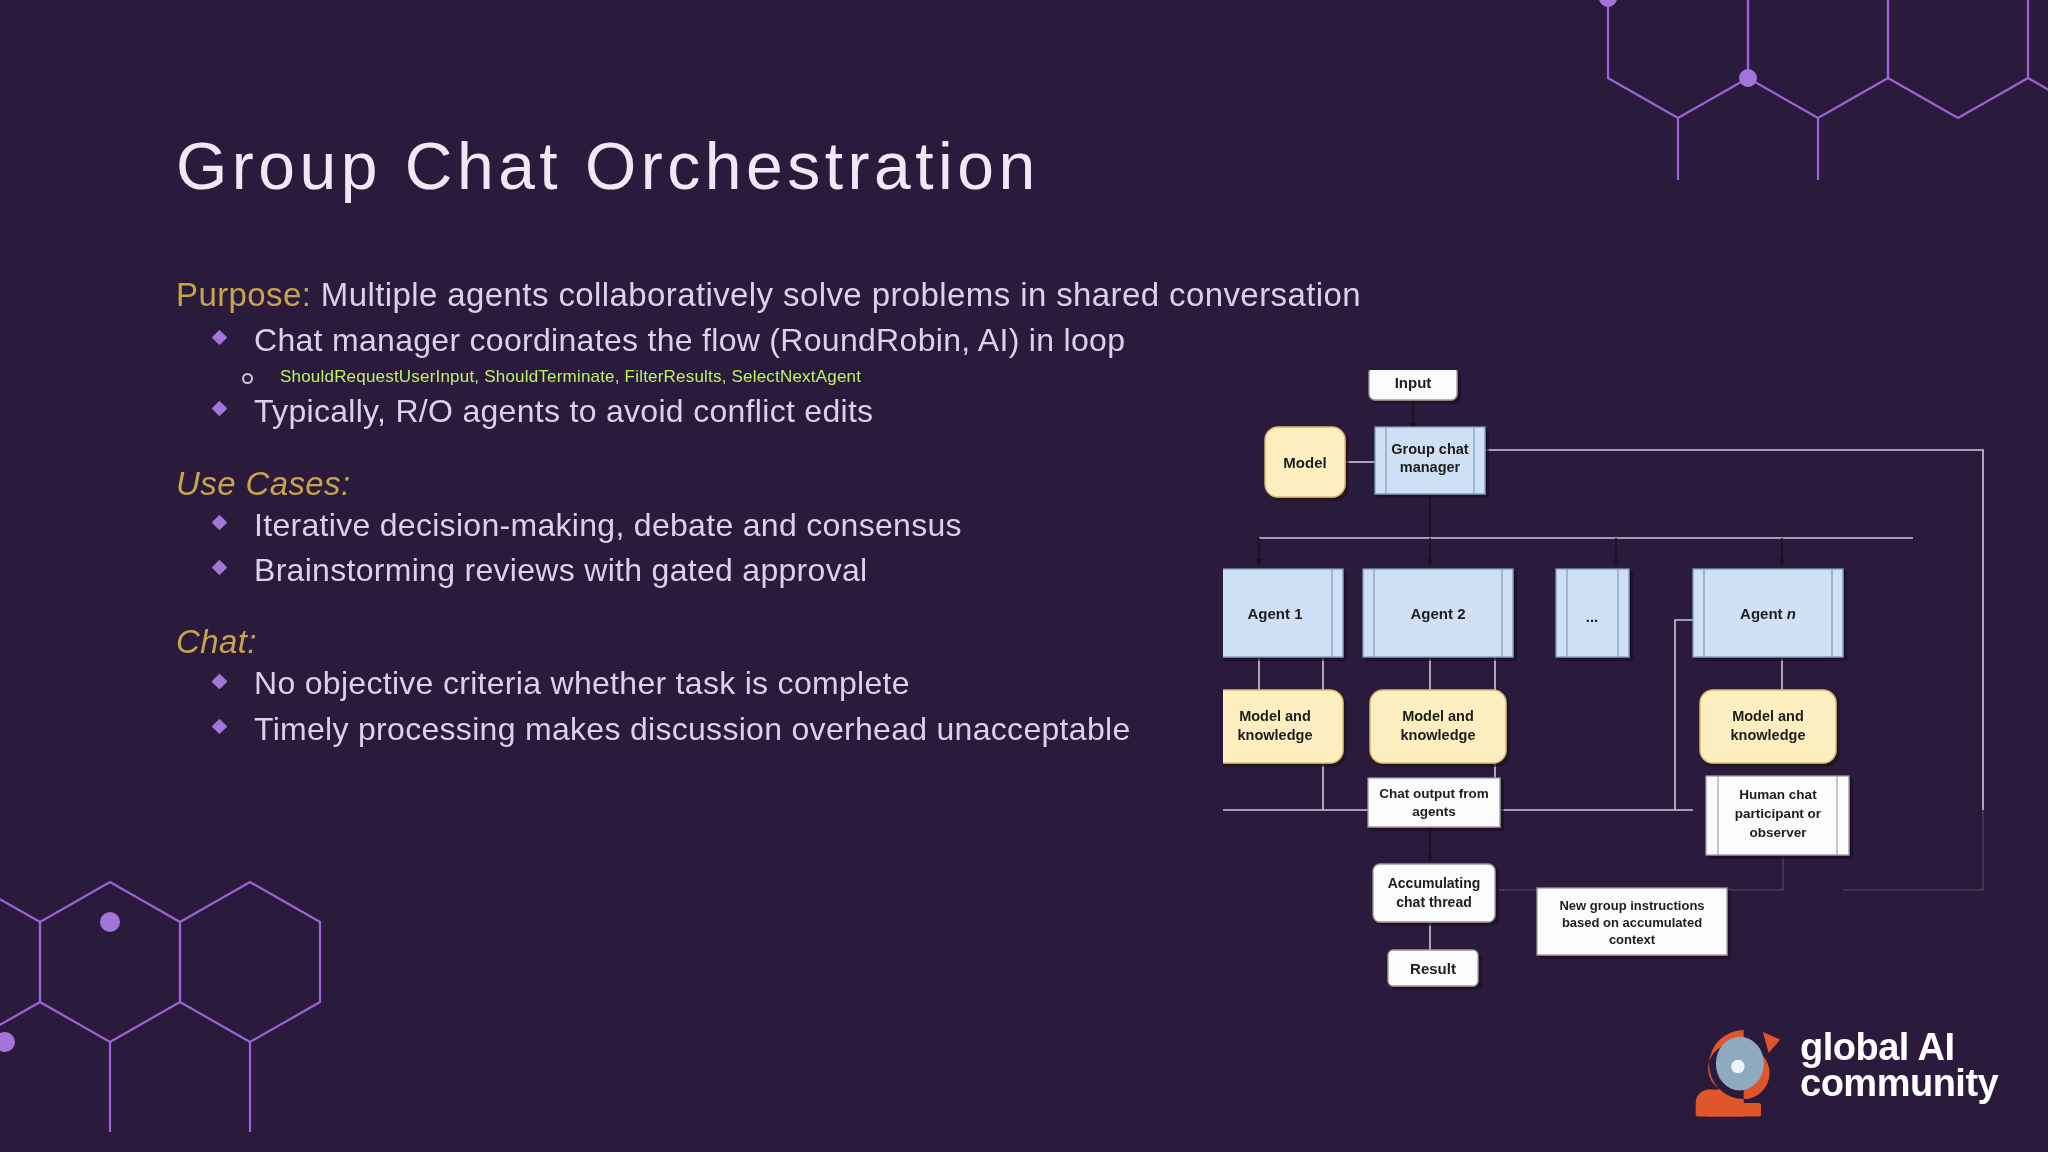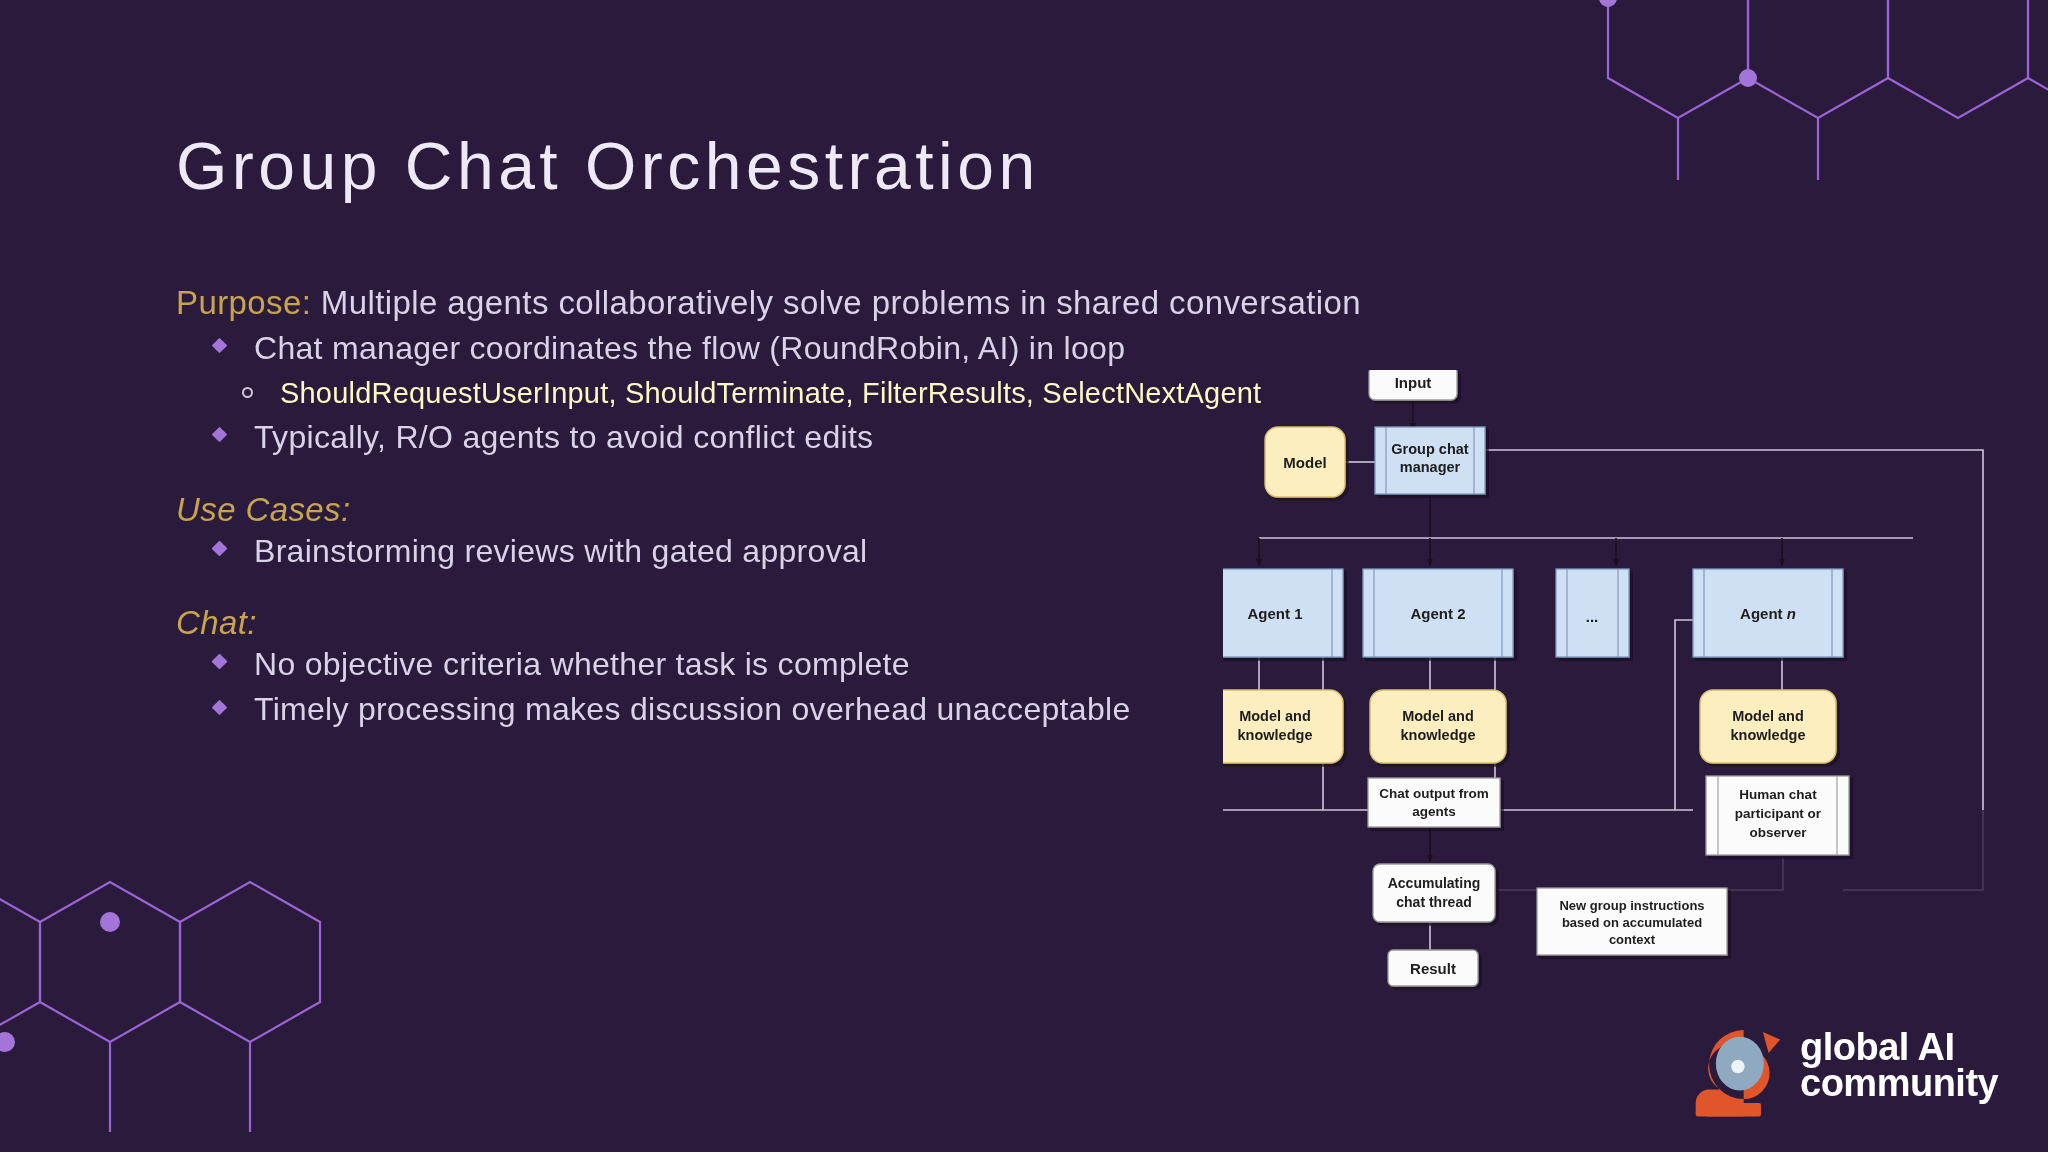--- a/index.html
+++ b/index.html
@@ -29,7 +29,7 @@
   }
 
   
-  #body{position:absolute;left:176px;top:282px;width:1180px;}
+  #body{position:absolute;left:176px;top:274px;width:1180px;}
   .lead{
     font-size:33px;font-weight:300;color:#d9d2e8;
     letter-spacing:.4px;line-height:1.28;margin:0 0 2px 0;

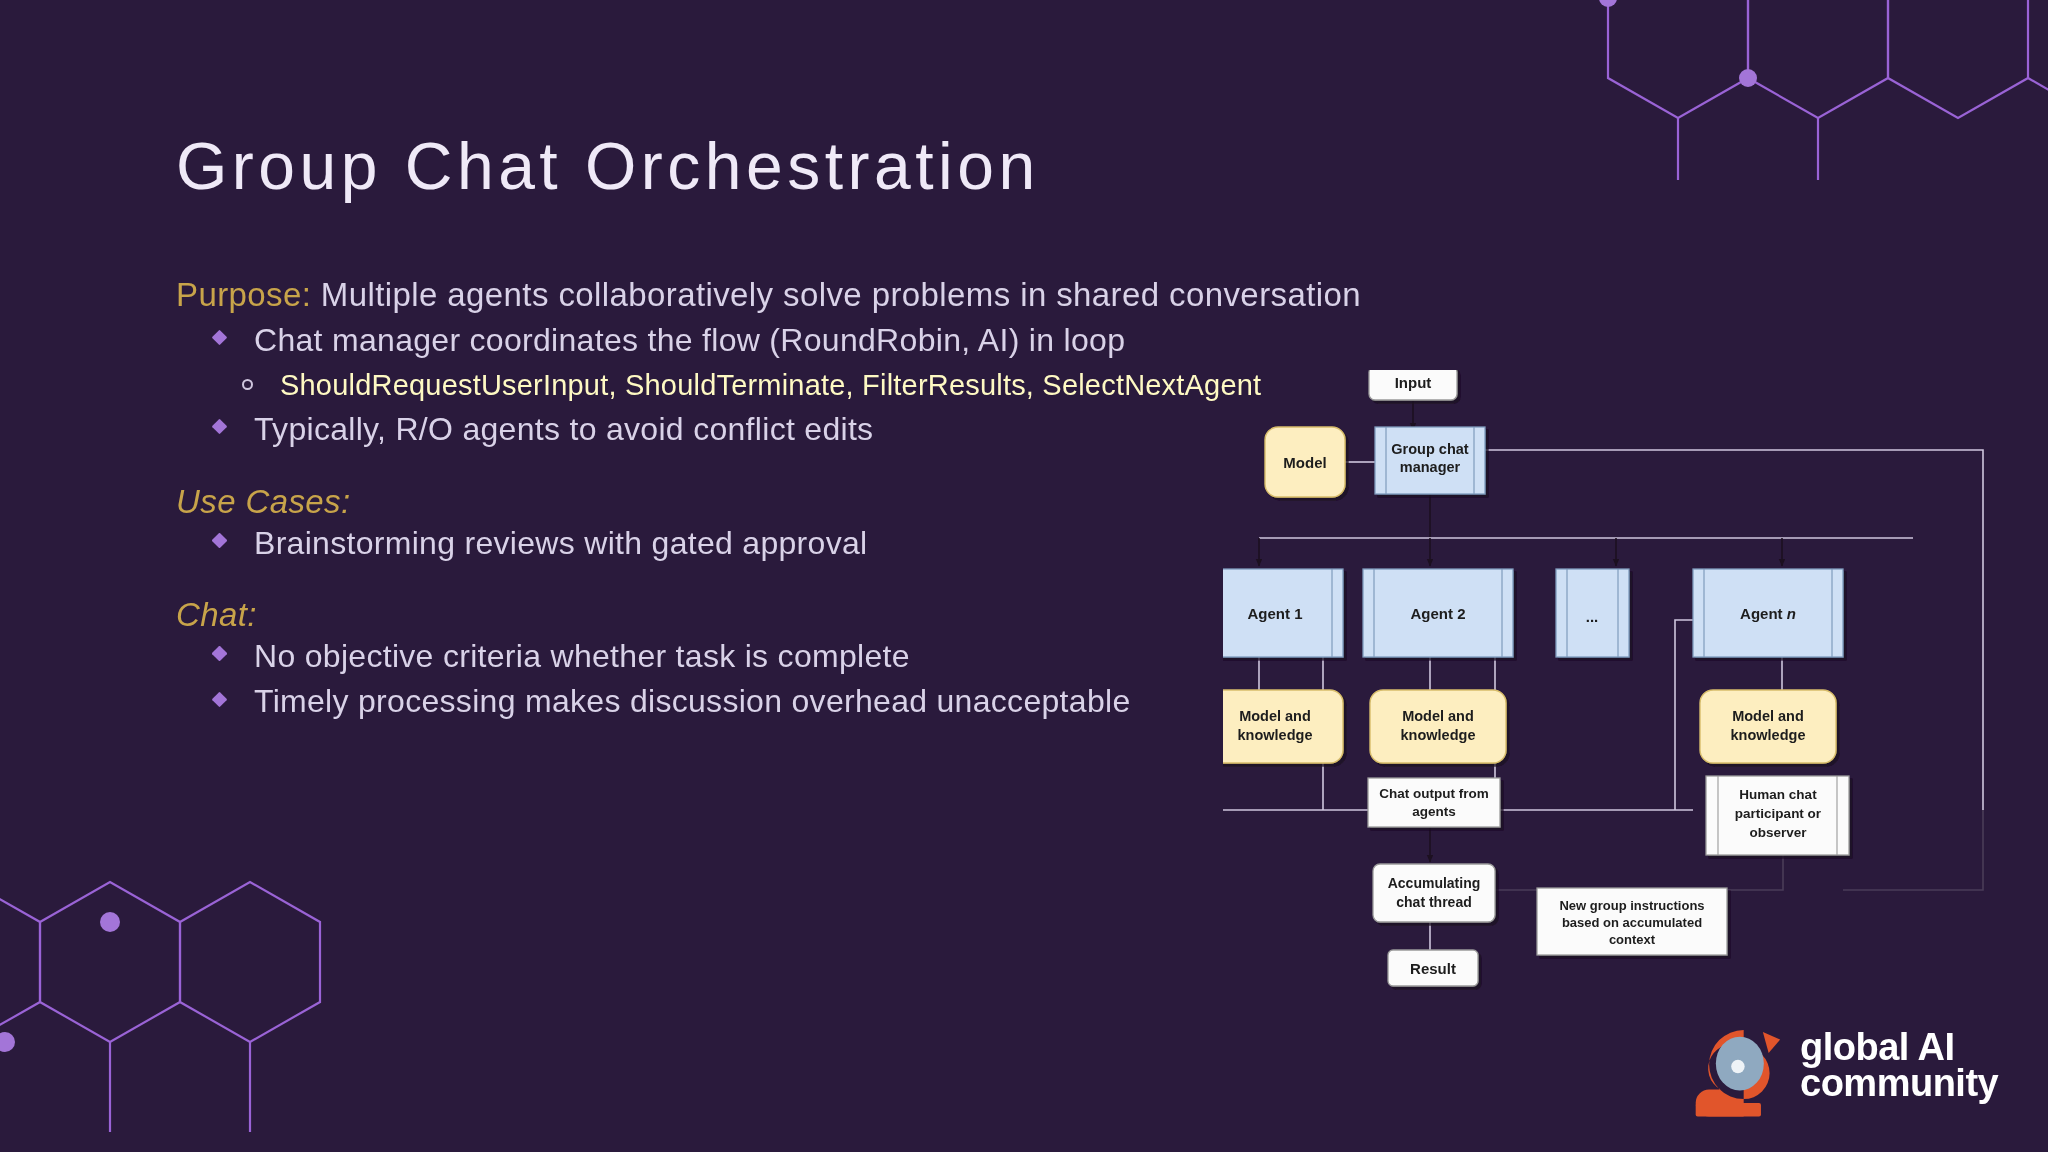--- a/index.html
+++ b/index.html
@@ -53,8 +53,8 @@
   }
   ul.l2{list-style:none;margin:0;padding:0 0 0 60px;}
   ul.l2 > li{
-    position:relative;font-size:29px;font-weight:300;
-    color:#fef9c3;letter-spacing:.2px;line-height:1.5;
+    position:relative;font-size:17px;font-weight:300;
+    color:#bef264;letter-spacing:.2px;line-height:1.5;
     padding-left:44px;white-space:nowrap;
   }
   ul.l2 > li > .bullet-o{

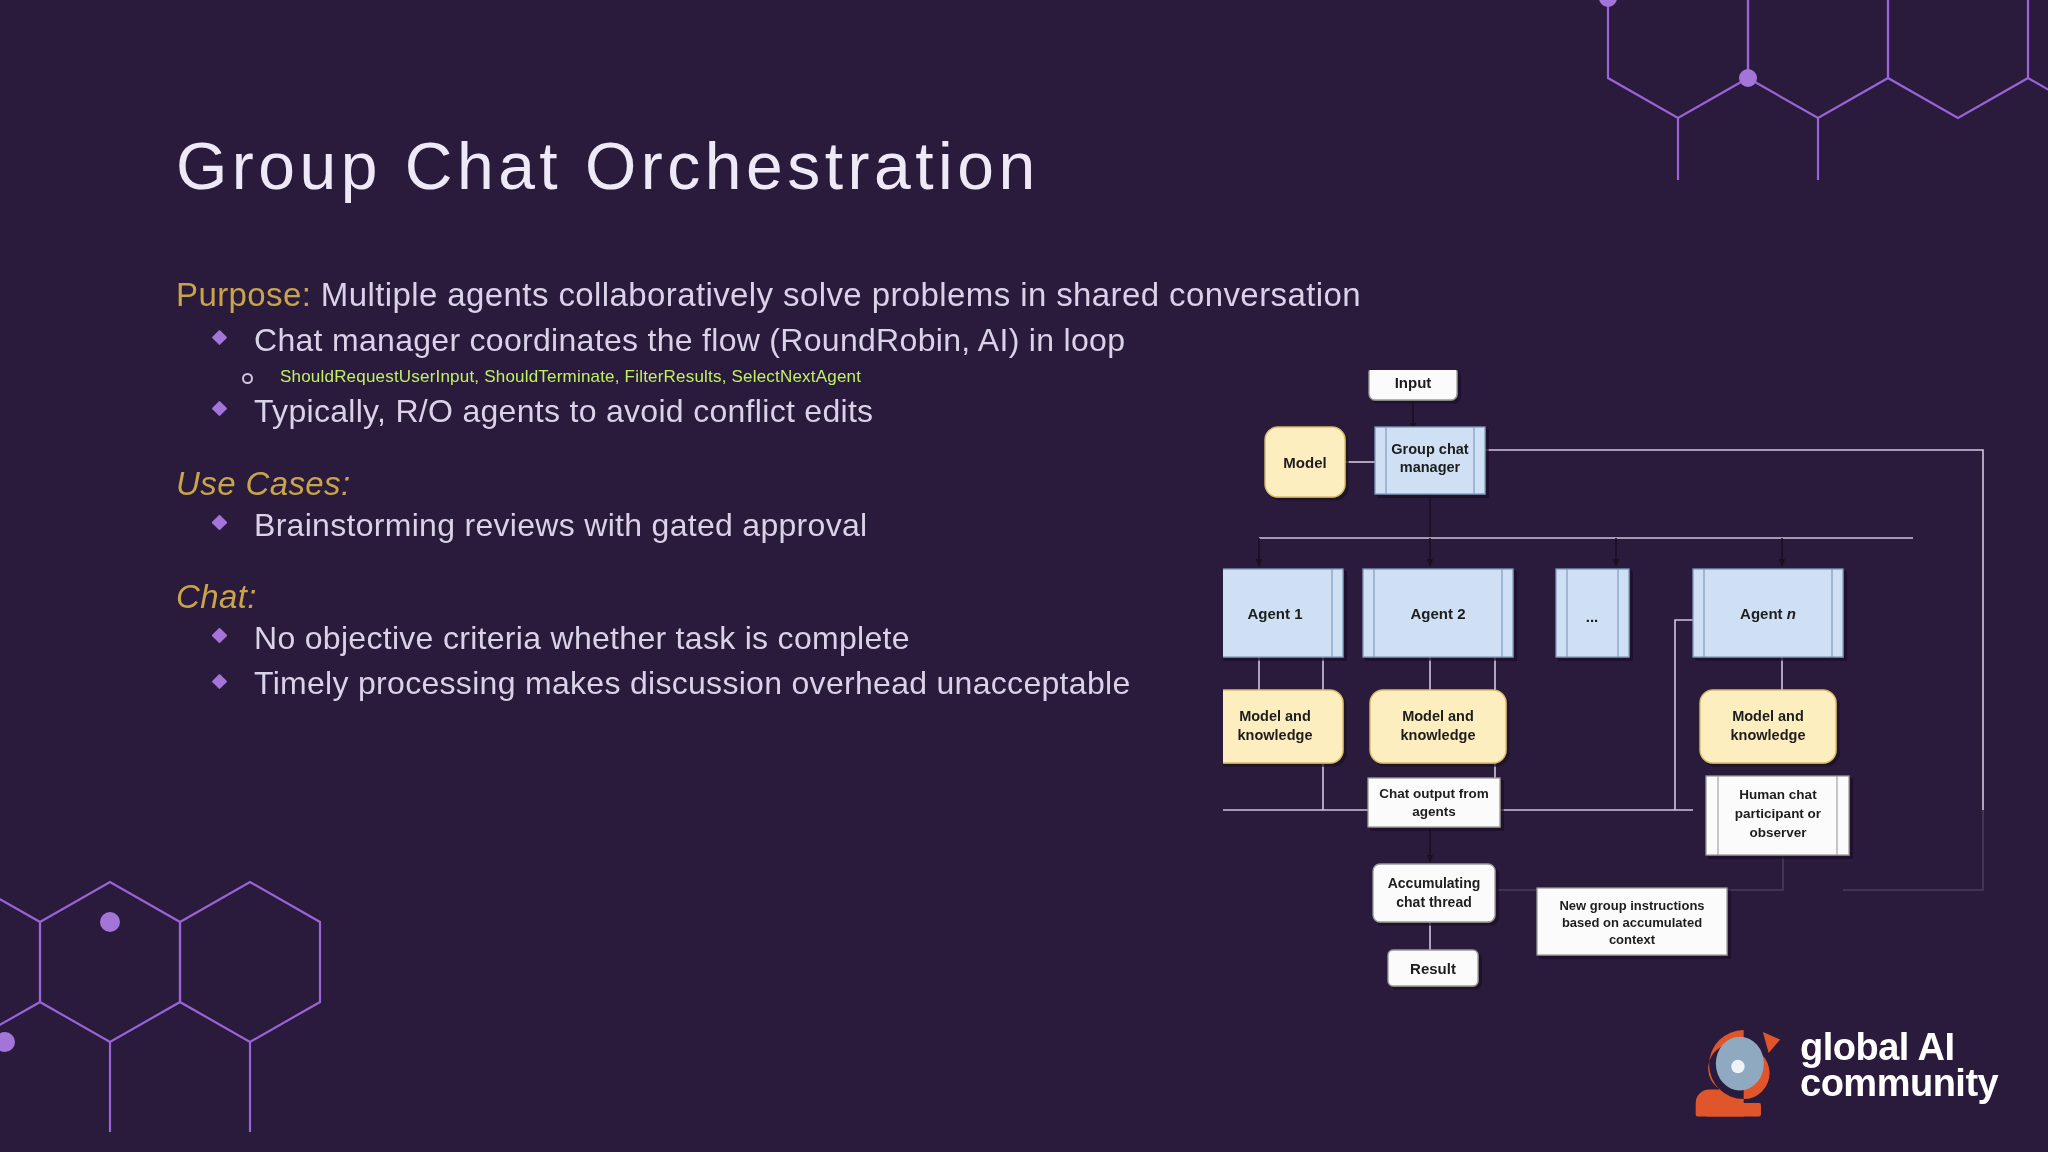--- a/index.html
+++ b/index.html
@@ -147,6 +147,7 @@
     <ul class="l1">
       <li>
         <span class="bullet"></span>
+        <span>Iterative decision-making, debate and consensus</span>
       </li>
       <li>
         <span class="bullet"></span>

